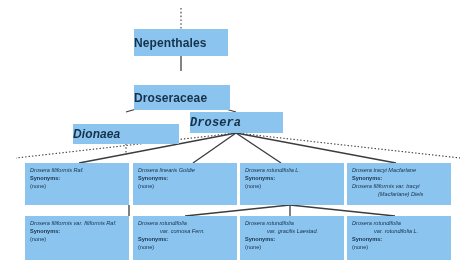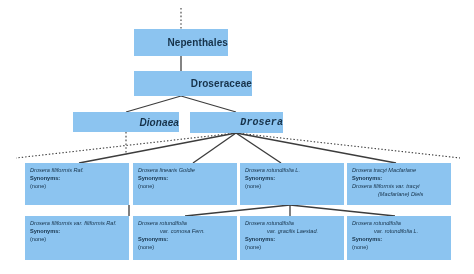--- a/index.html
+++ b/index.html
@@ -27,8 +27,8 @@
   }
   
   .rank{
-    display:flex;align-items:center;justify-content:flex-end;
-    font-size:10px;font-weight:bold;
+    display:flex;align-items:center;justify-content:flex-start;
+    font-size:12px;font-weight:bold;
     letter-spacing:.1px;
     text-align:center;
   }

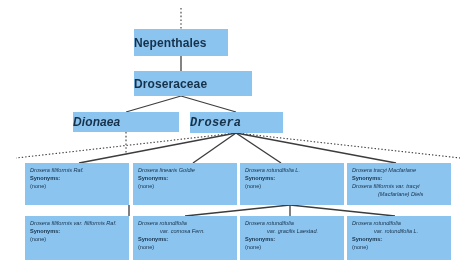--- a/index.html
+++ b/index.html
@@ -103,7 +103,7 @@
     <span>Nepenthales</span>
   </div>
 
-  <div class="node rank" style="left:134px;top:71px;width:118px;height:25px;">
+  <div class="node rank" style="left:134px;top:85px;width:96px;height:25px;">
     <span>Droseraceae</span>
   </div>
 

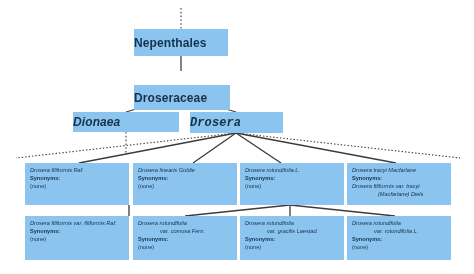--- a/index.html
+++ b/index.html
@@ -107,7 +107,7 @@
     <span>Droseraceae</span>
   </div>
 
-  <div class="node rank genus" style="left:73px;top:112px;width:106px;height:20px;">
+  <div class="node rank genus" style="left:73px;top:124px;width:106px;height:20px;">
     <span>Dionaea</span>
   </div>
 

